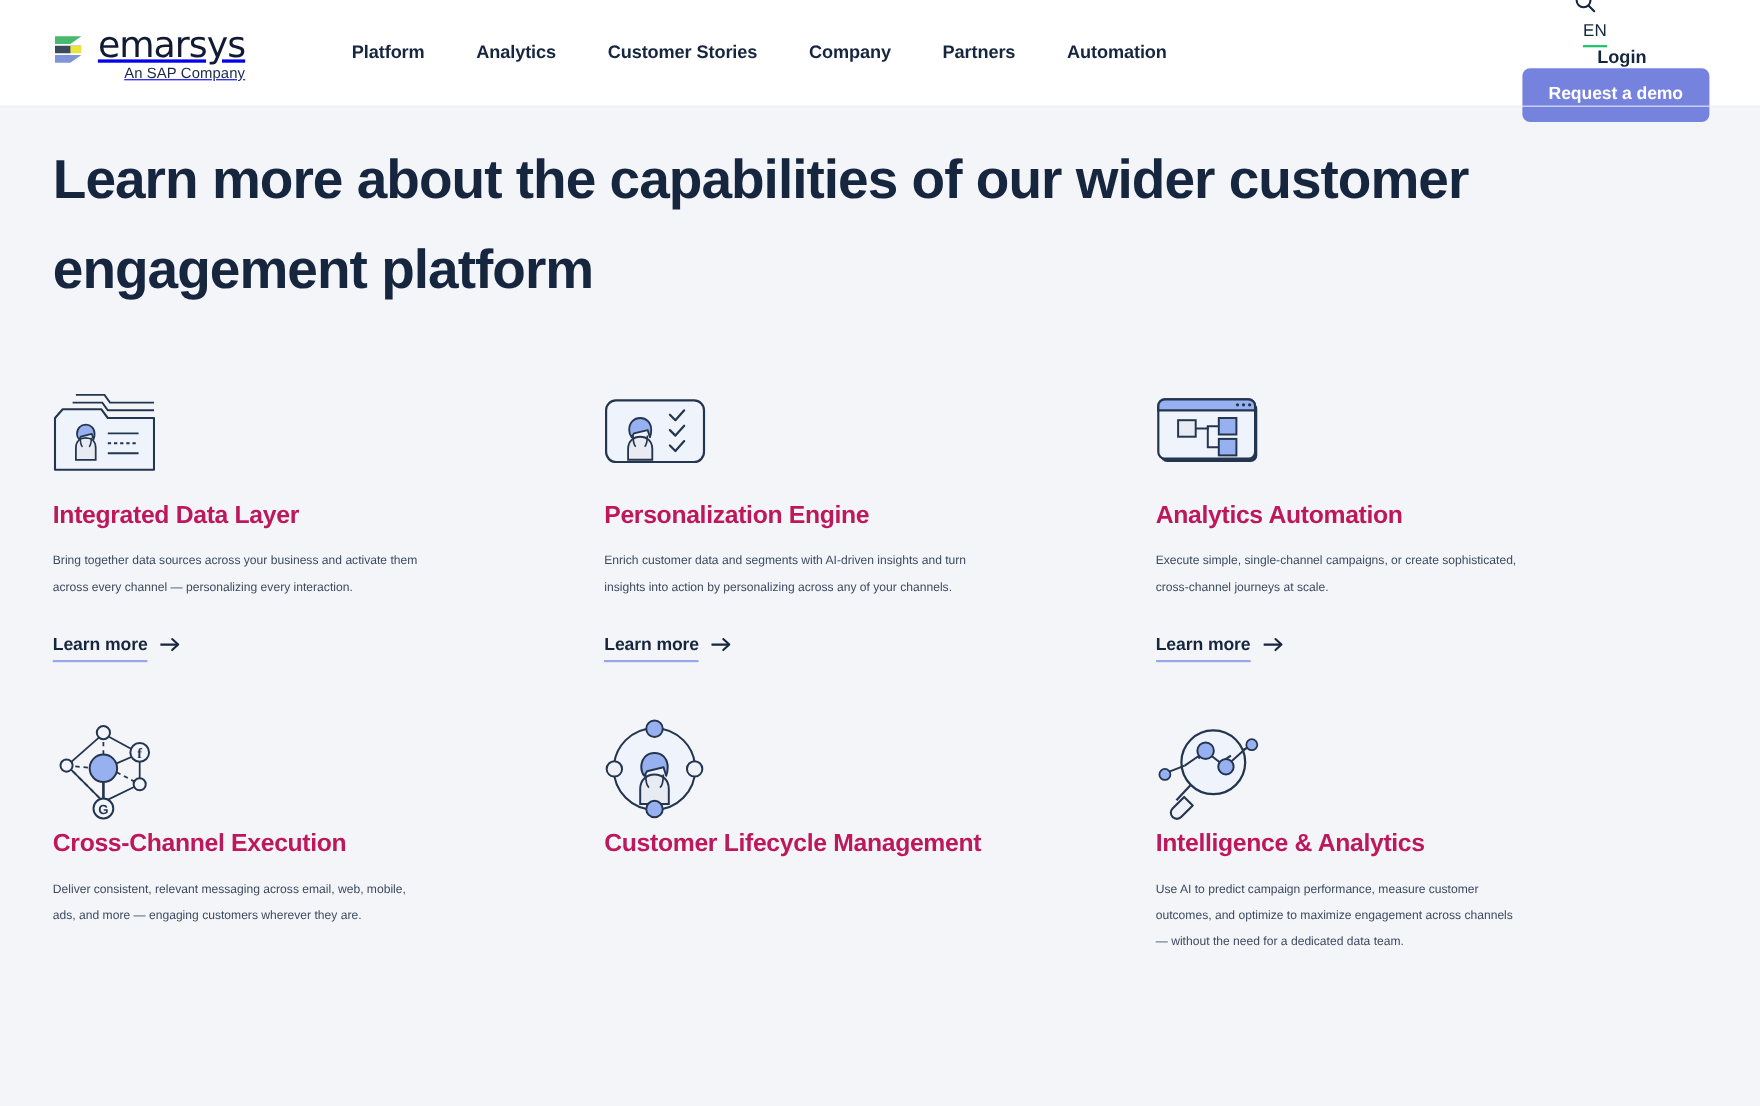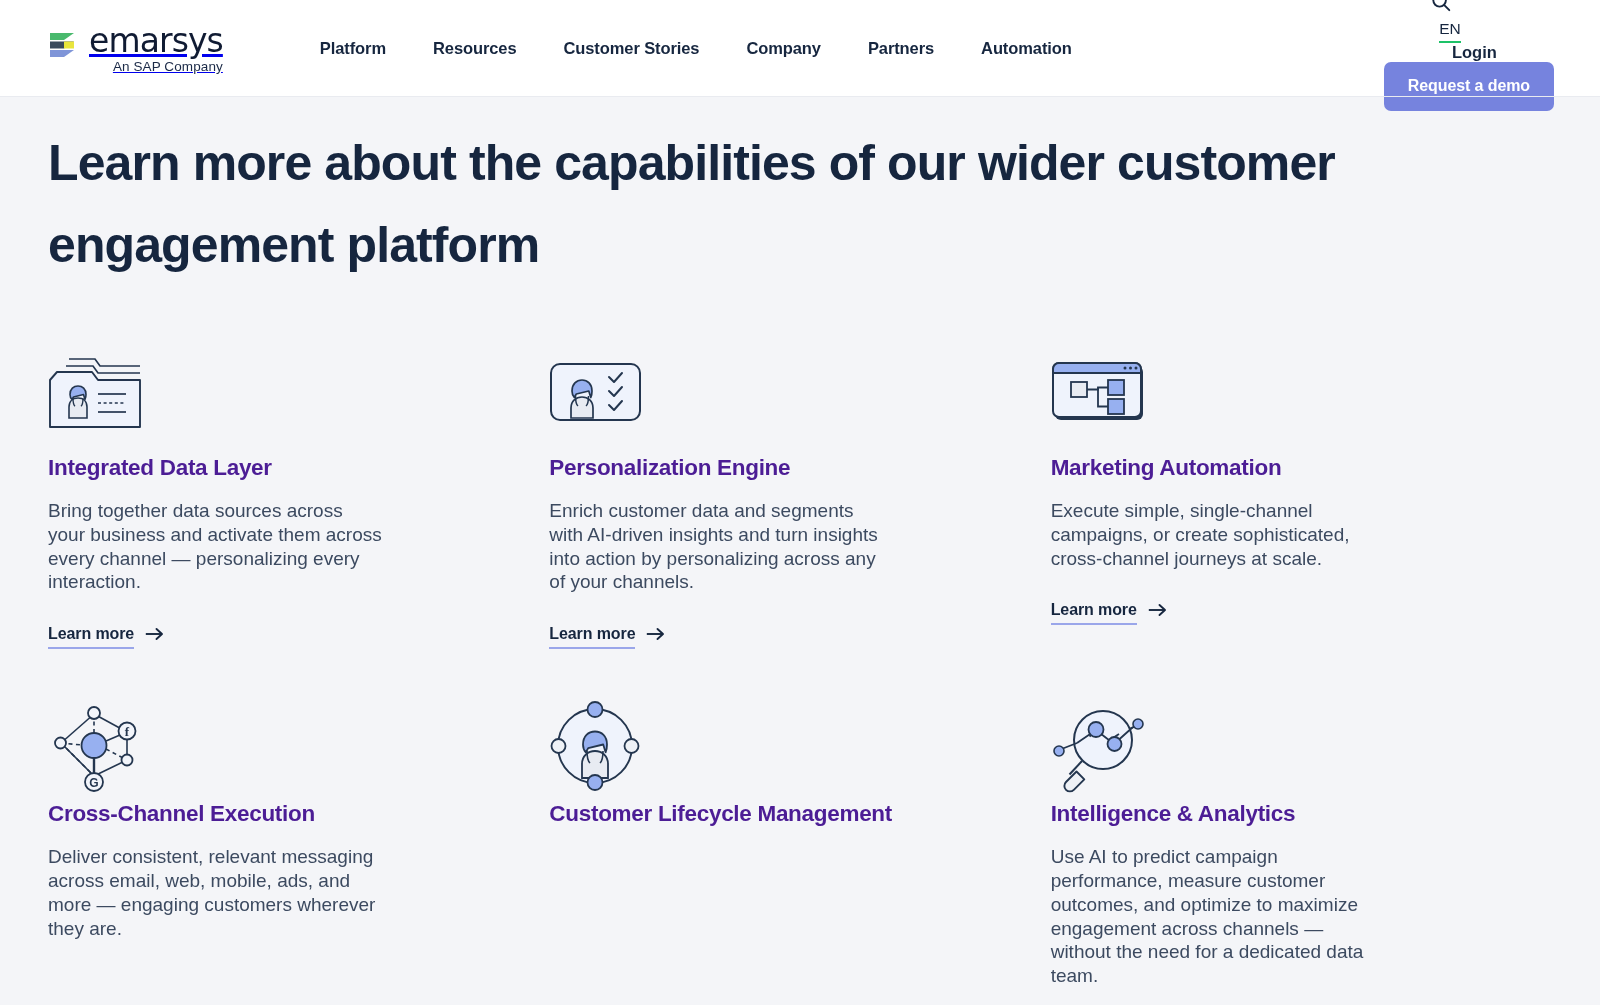--- a/index.html
+++ b/index.html
@@ -206,7 +206,7 @@
 
   <nav class="main-nav">
     <a class="nav-link" href="#">Platform</a>
-    <a class="nav-link" href="#">Resources</a>
+    <a class="nav-link" href="#">Analytics</a>
     <a class="nav-link" href="#">Customer Stories</a>
     <a class="nav-link" href="#">Company</a>
     <a class="nav-link" href="#">Partners</a>

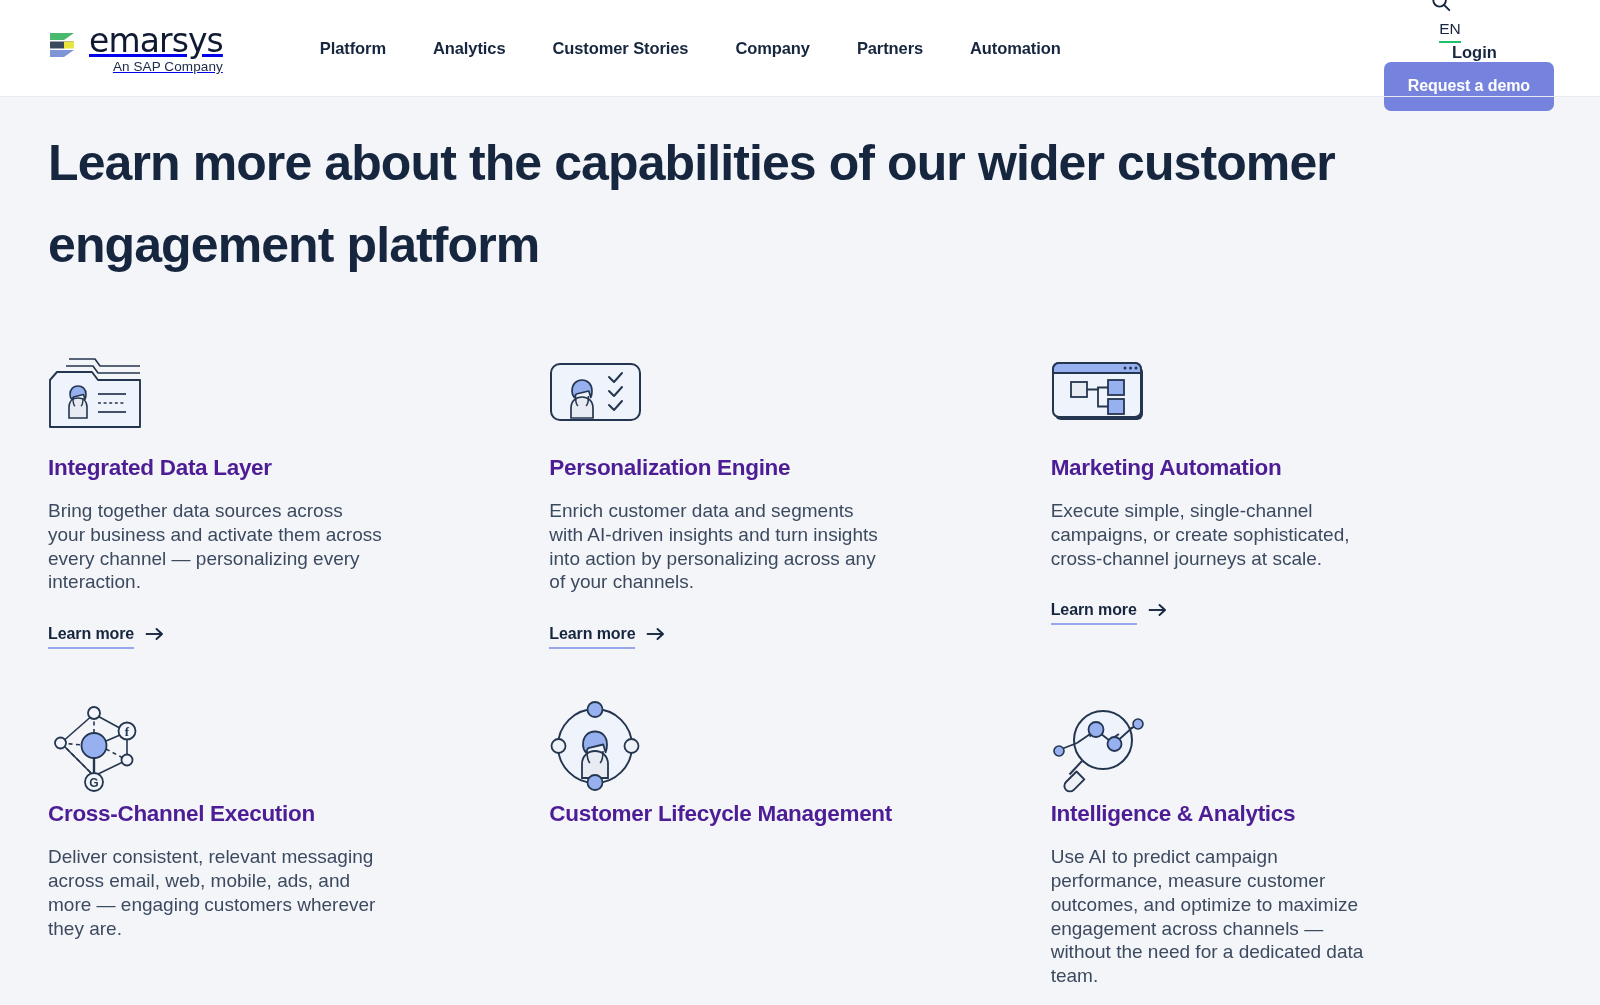--- a/index.html
+++ b/index.html
@@ -152,7 +152,7 @@
   .card-title {
     font-size: 22.5px;
     font-weight: 700;
-    color: #4c1d95;
+    color: #be185d;
     line-height: 31px;
     letter-spacing: -0.3px;
     margin-bottom: 16px;

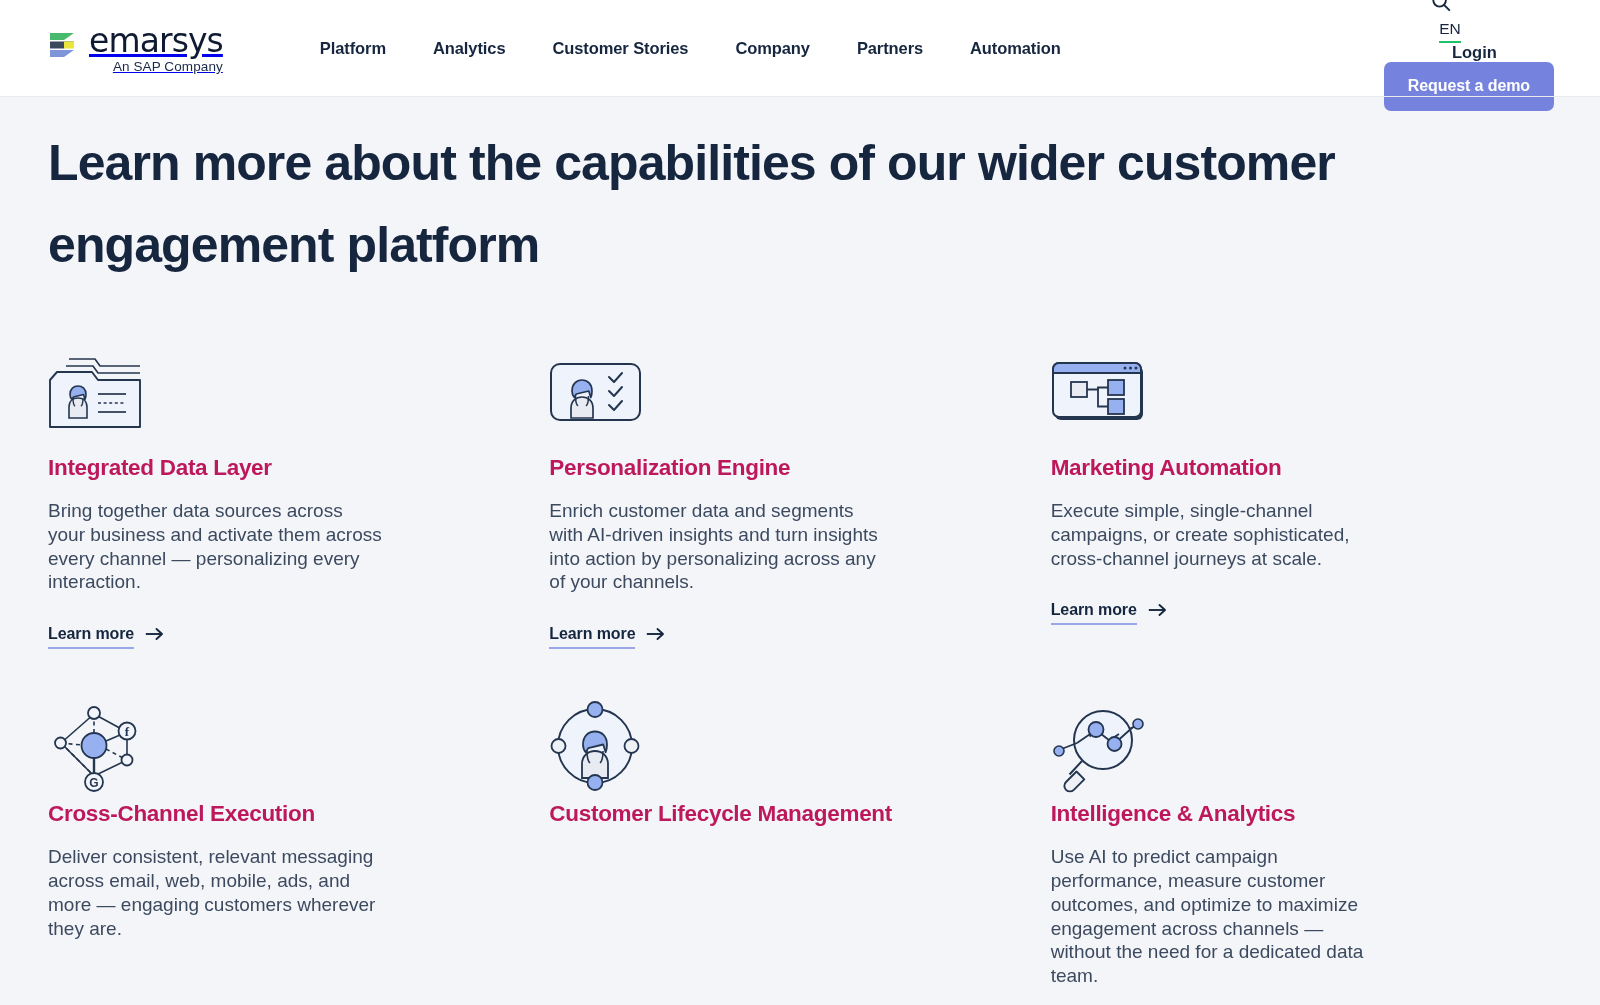--- a/index.html
+++ b/index.html
@@ -309,7 +309,7 @@
           <path d="M47 37.5 V56.5 H57" stroke="#24364f" stroke-width="1.8" fill="none"></path>
         </svg>
       </div>
-      <h3 class="card-title">Marketing Automation</h3>
+      <h3 class="card-title">Analytics Automation</h3>
       <p class="card-desc">Execute simple, single-channel campaigns, or create sophisticated, cross-channel journeys at scale.</p>
       <a class="learn-more" href="#">
         <span class="learn-more-text">Learn more</span>

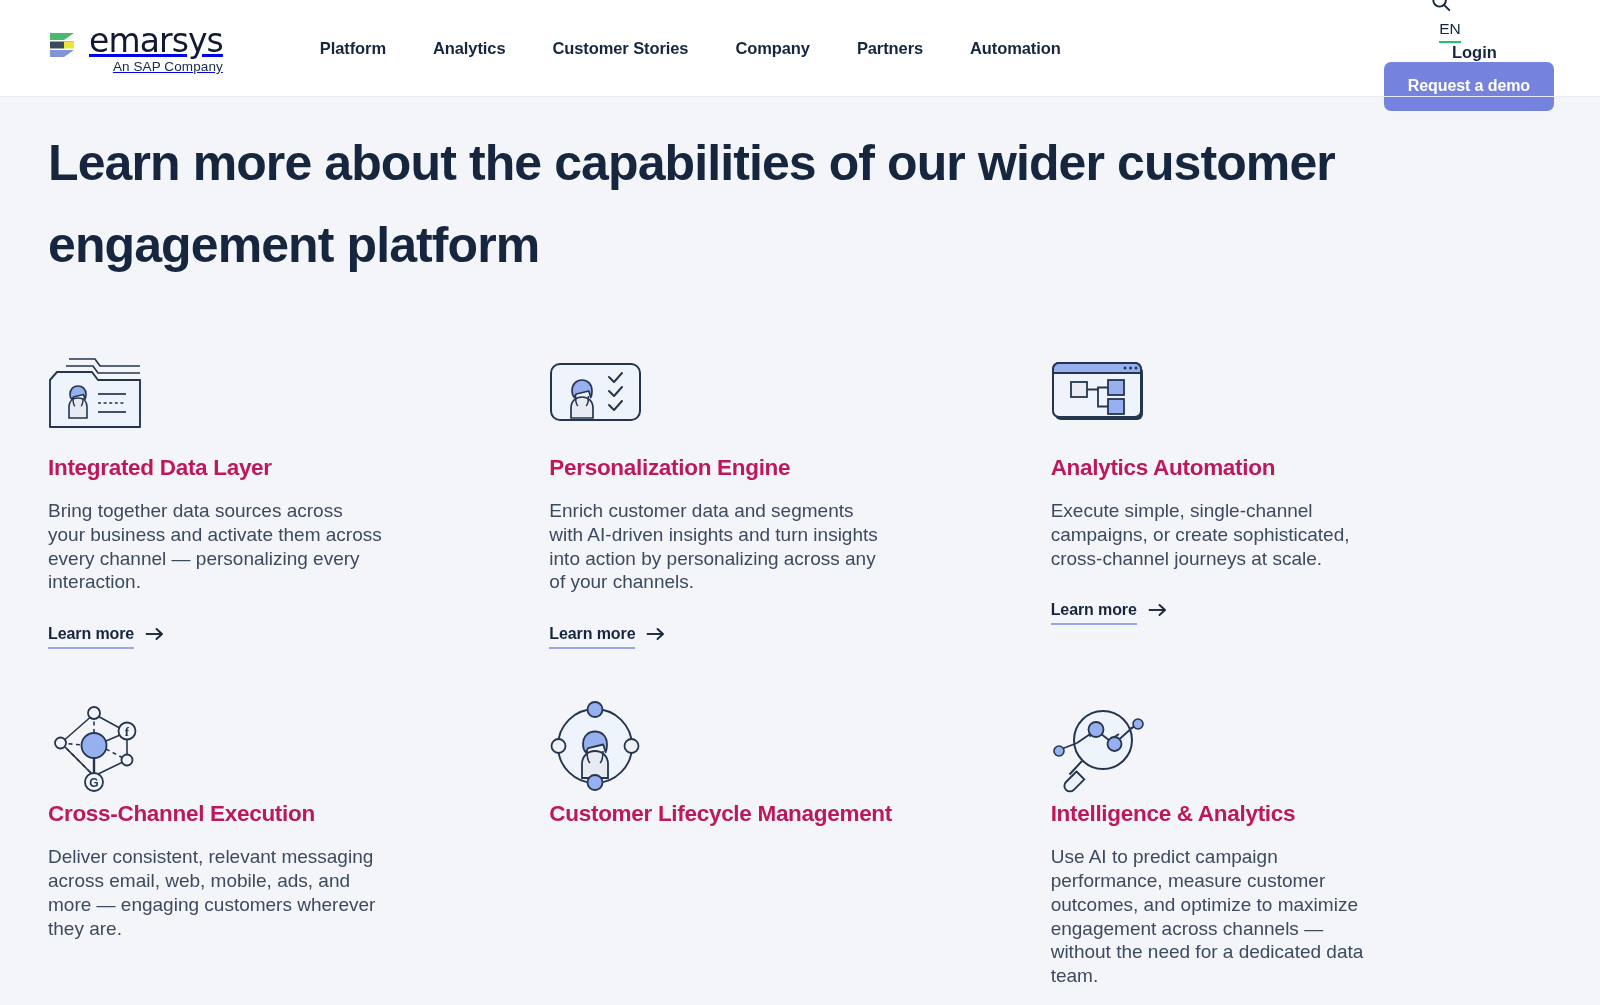--- a/index.html
+++ b/index.html
@@ -158,7 +158,7 @@
     margin-bottom: 16px;
   }
   .card-desc {
-    font-size: 19px;
+    font-size: 11px;
     line-height: 23.8px;
     color: #3c4a60;
     font-weight: 400;

